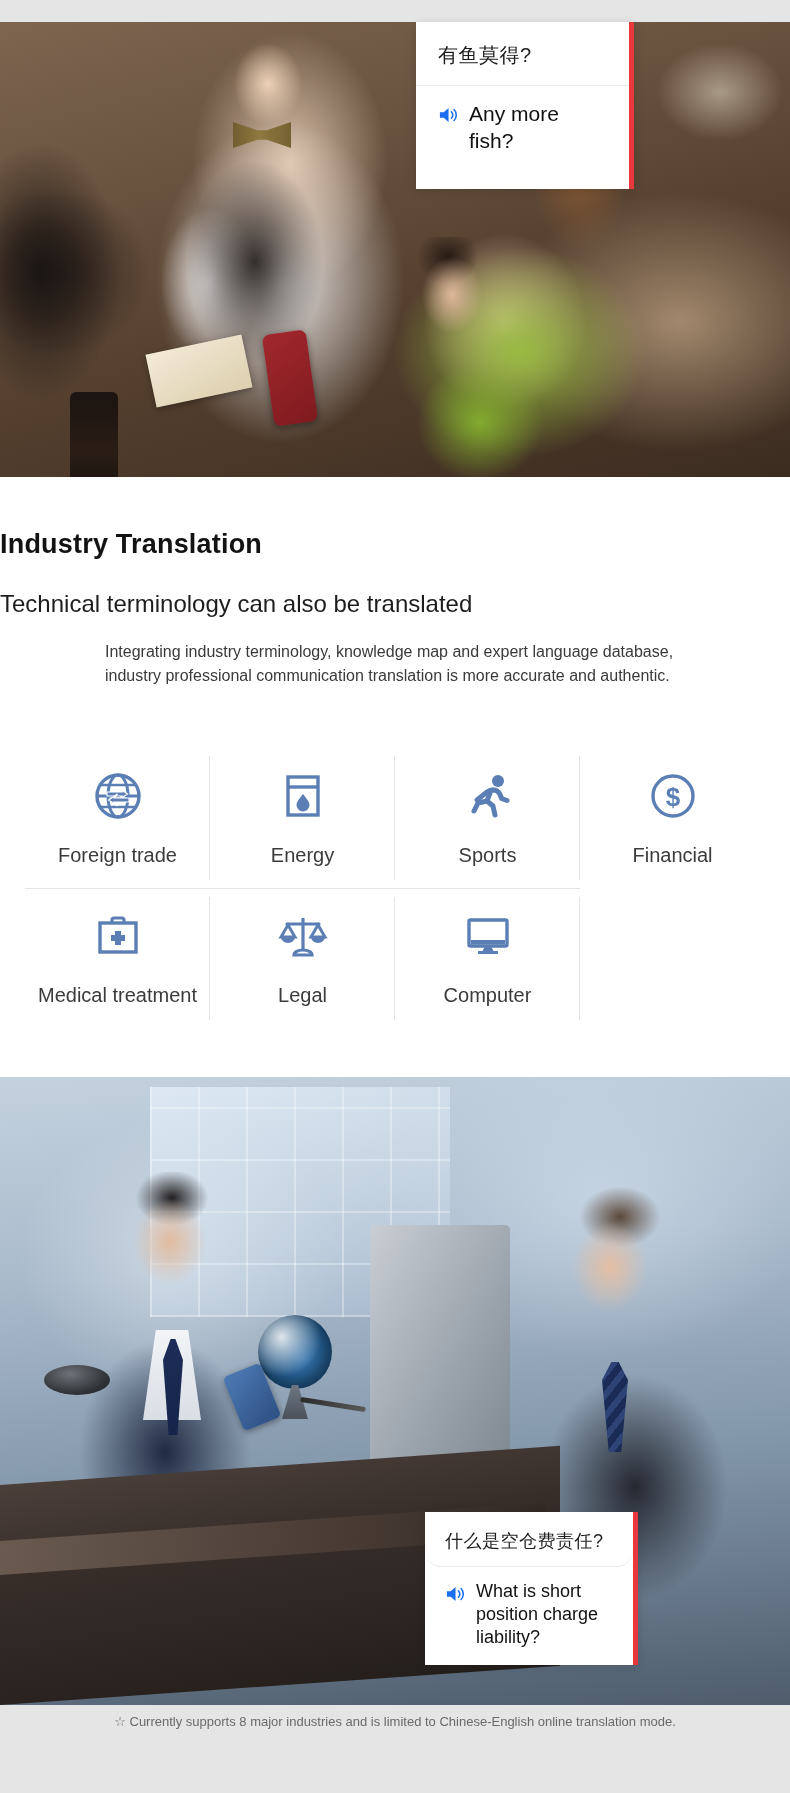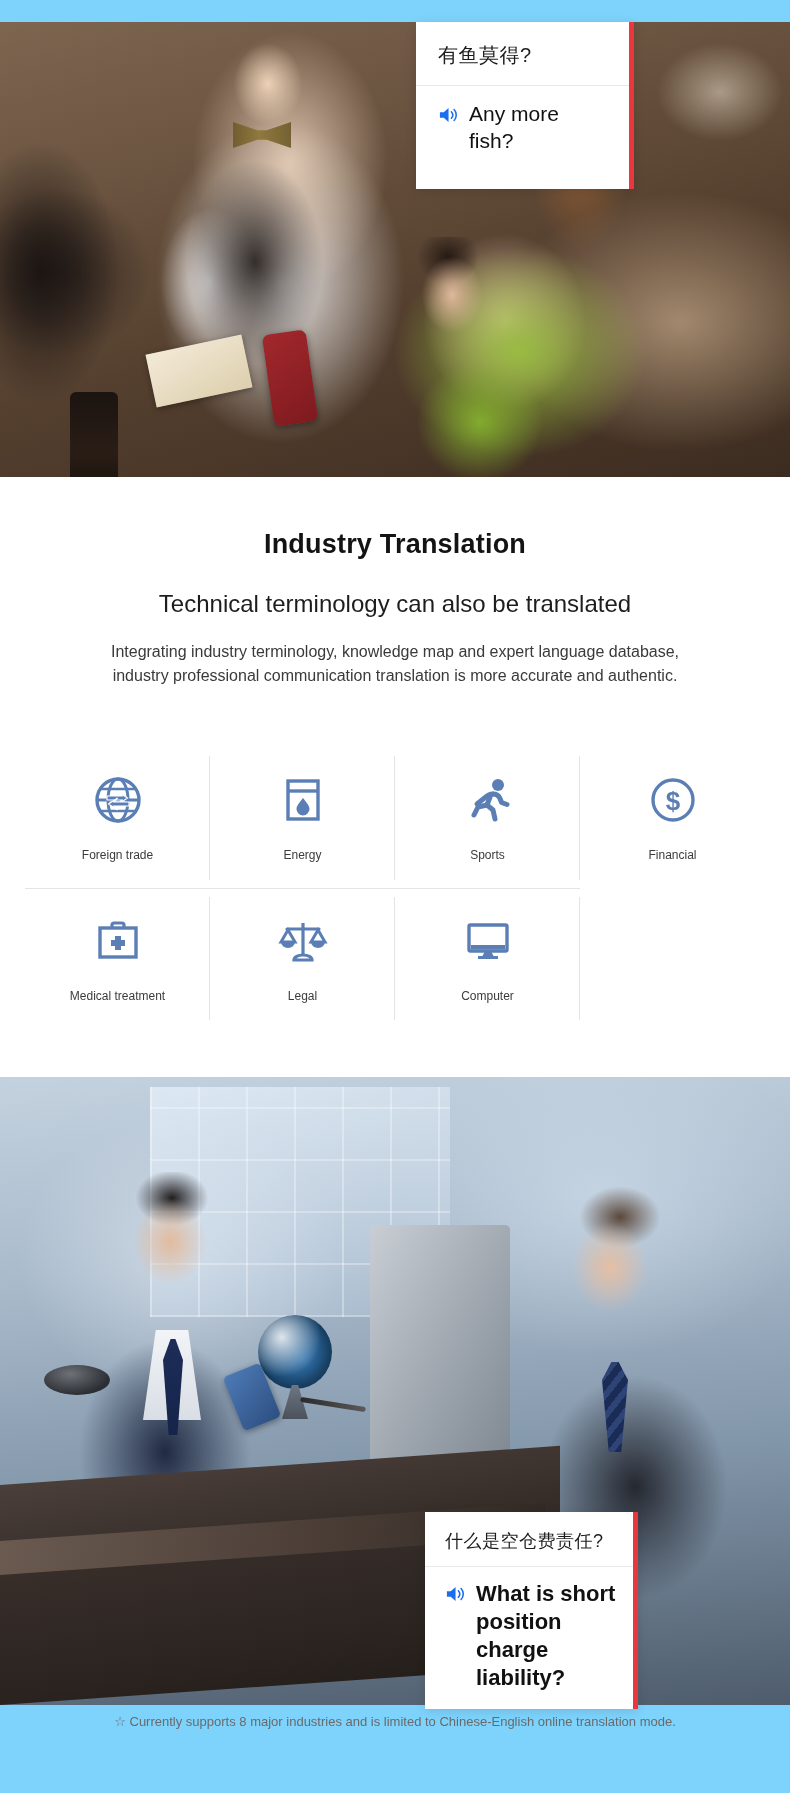--- a/index.html
+++ b/index.html
@@ -13,7 +13,7 @@
     width: 790px;
     height: 1793px;
     overflow: hidden;
-    background: #7dd3fc;
+    background: #e5e5e5;
   }
 
   

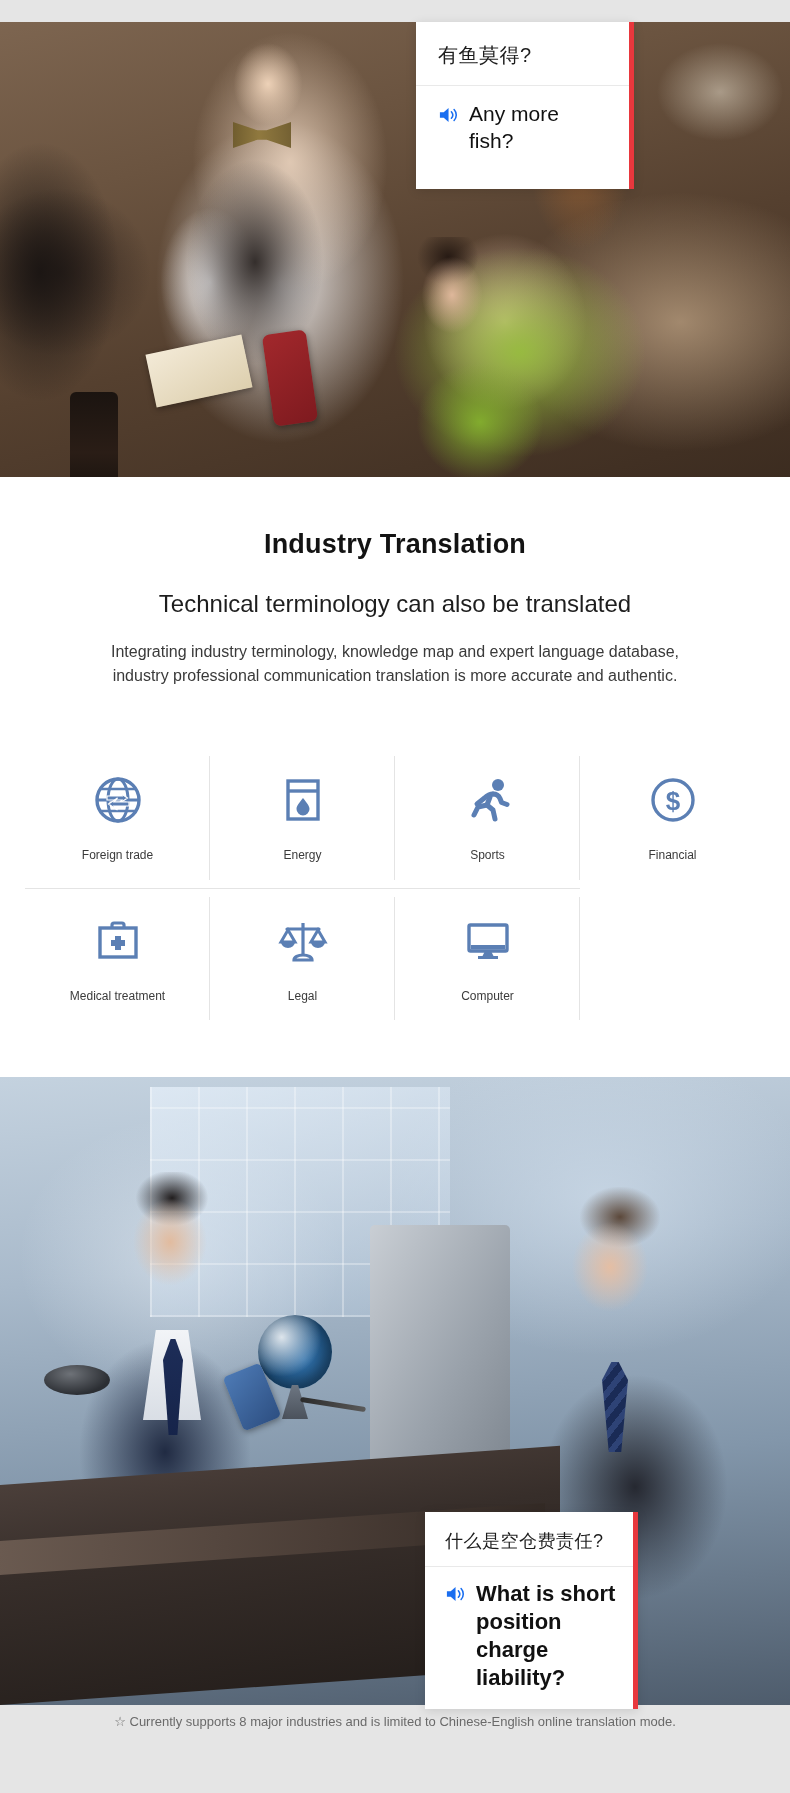--- a/index.html
+++ b/index.html
@@ -135,7 +135,7 @@
     left: 0; top: 477px;
     width: 790px; height: 680px;
     background: #ffffff;
-    text-align: center;
+    text-align: left;
   }
   .title {
     margin-top: 52px;

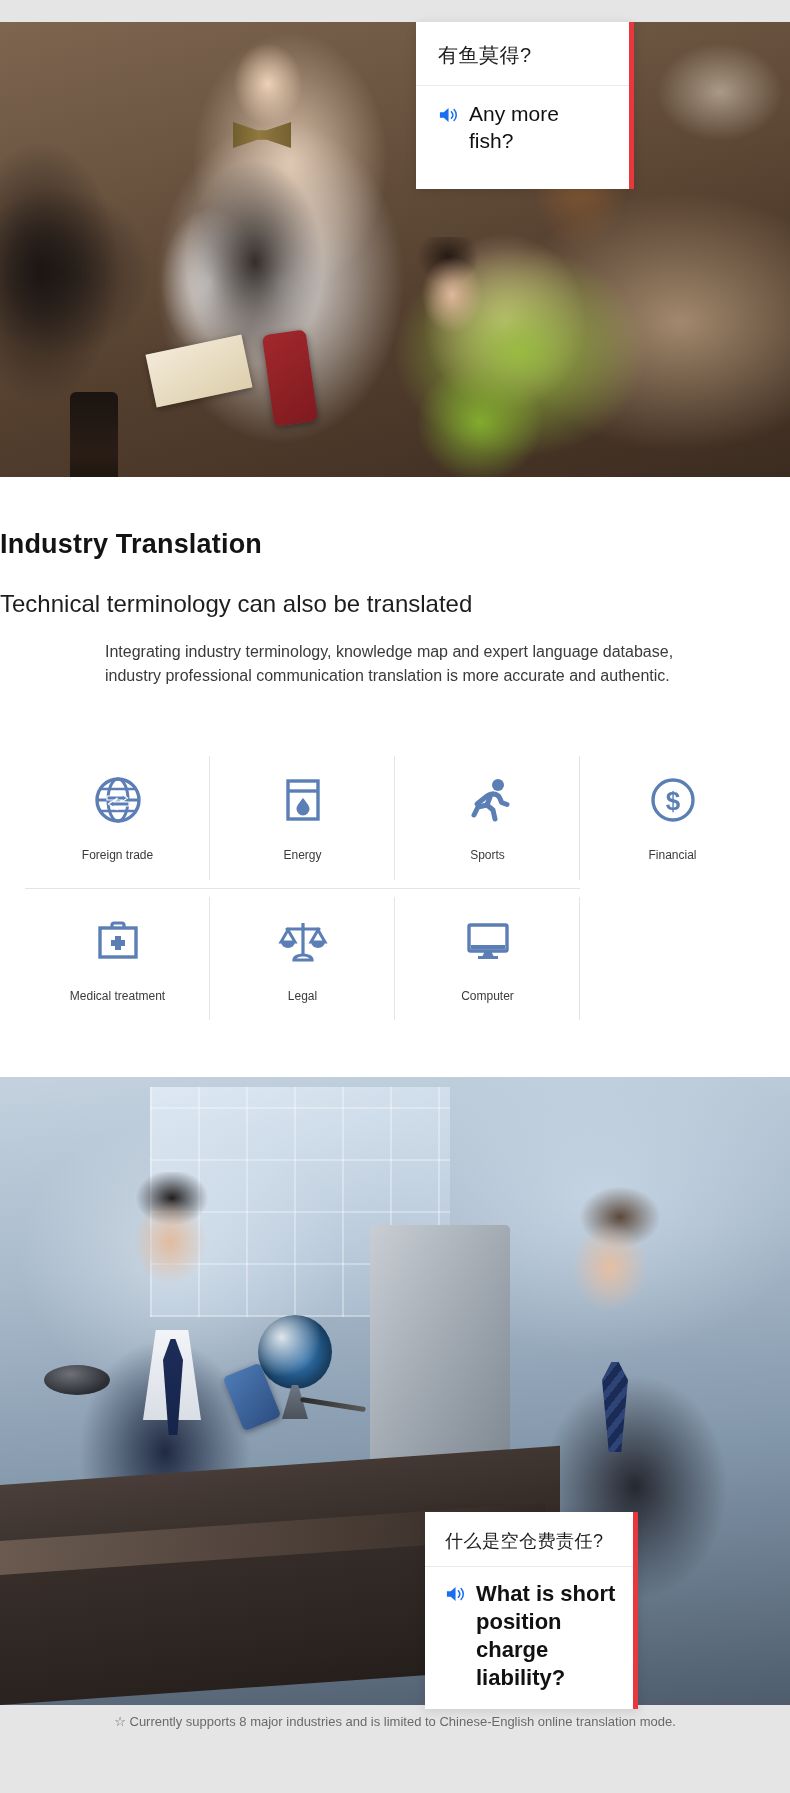--- a/index.html
+++ b/index.html
@@ -185,7 +185,7 @@
   .cell:nth-child(4n)::after { display: none; }
   .cell.row2 { border-top: 1px solid #e4e4e4; }
   .cell-label {
-    font-size: 12px;
+    font-size: 20px;
     color: #3b3b3b;
     white-space: nowrap;
   }

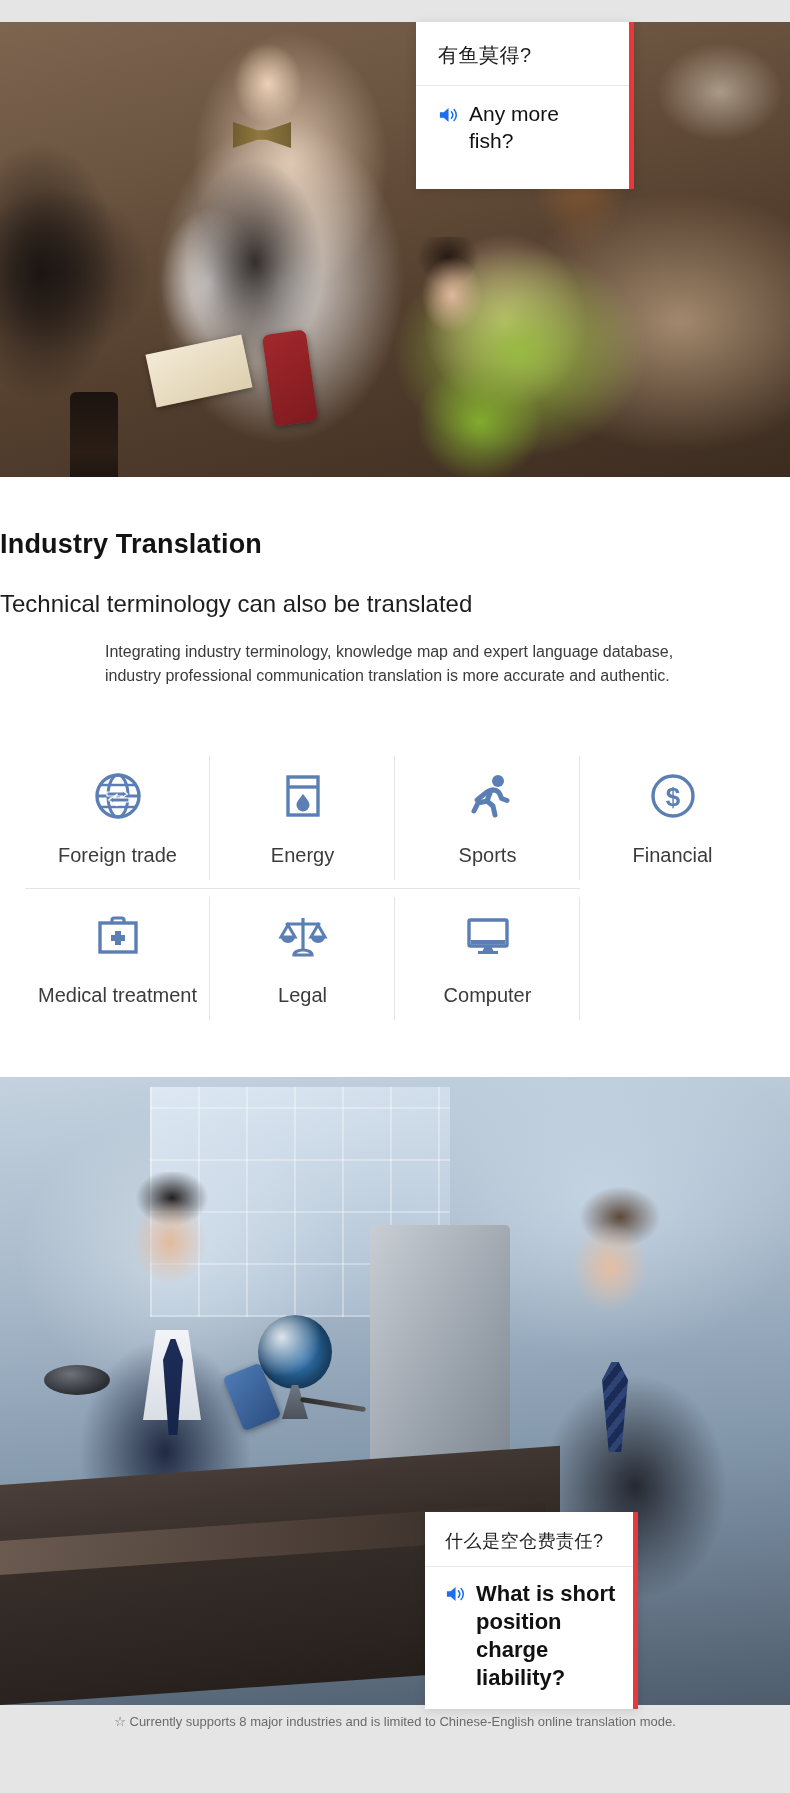--- a/index.html
+++ b/index.html
@@ -126,7 +126,7 @@
 
   #callout-top { left: 416px; top: 22px; width: 218px; }
   #callout-bottom { left: 425px; top: 1512px; width: 213px; }
-  #callout-bottom .callout-cn { font-size: 18px; padding: 17px 18px 13px 20px; }
+  #callout-bottom .callout-cn { font-size: 18px; padding: 17px 18px 13px 20px; border-radius: 16px; }
   #callout-bottom .callout-en { font-size: 22px; padding: 13px 16px 16px 20px; font-weight: bold; }
 
   

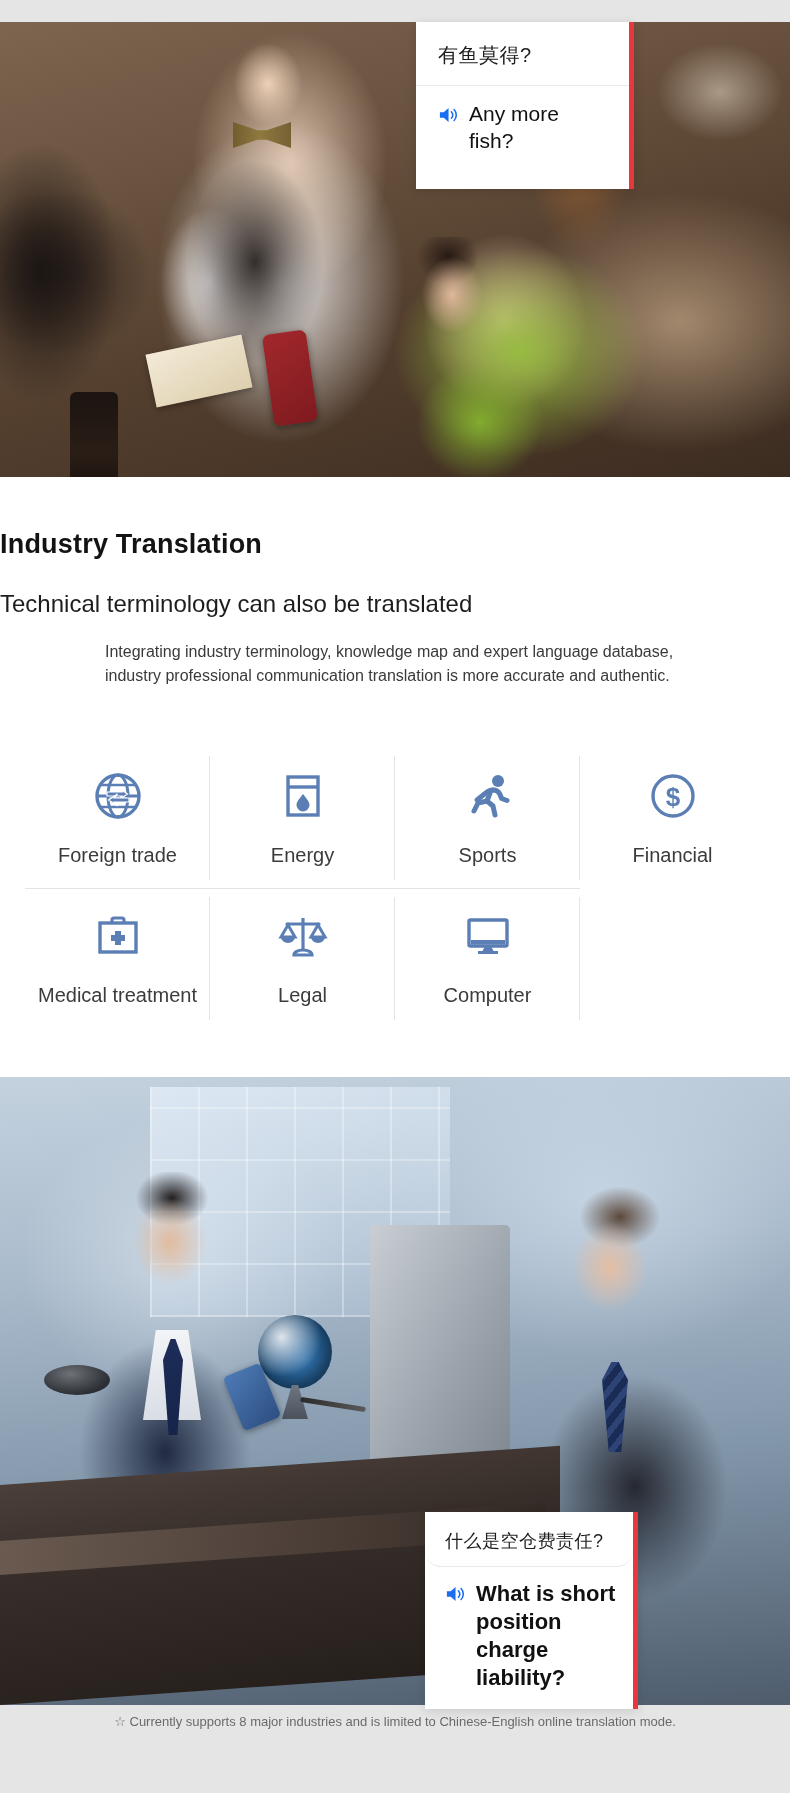--- a/index.html
+++ b/index.html
@@ -127,7 +127,7 @@
   #callout-top { left: 416px; top: 22px; width: 218px; }
   #callout-bottom { left: 425px; top: 1512px; width: 213px; }
   #callout-bottom .callout-cn { font-size: 18px; padding: 17px 18px 13px 20px; border-radius: 16px; }
-  #callout-bottom .callout-en { font-size: 22px; padding: 13px 16px 16px 20px; font-weight: bold; }
+  #callout-bottom .callout-en { font-size: 18px; padding: 13px 16px 16px 20px; }
 
   
   .content {

